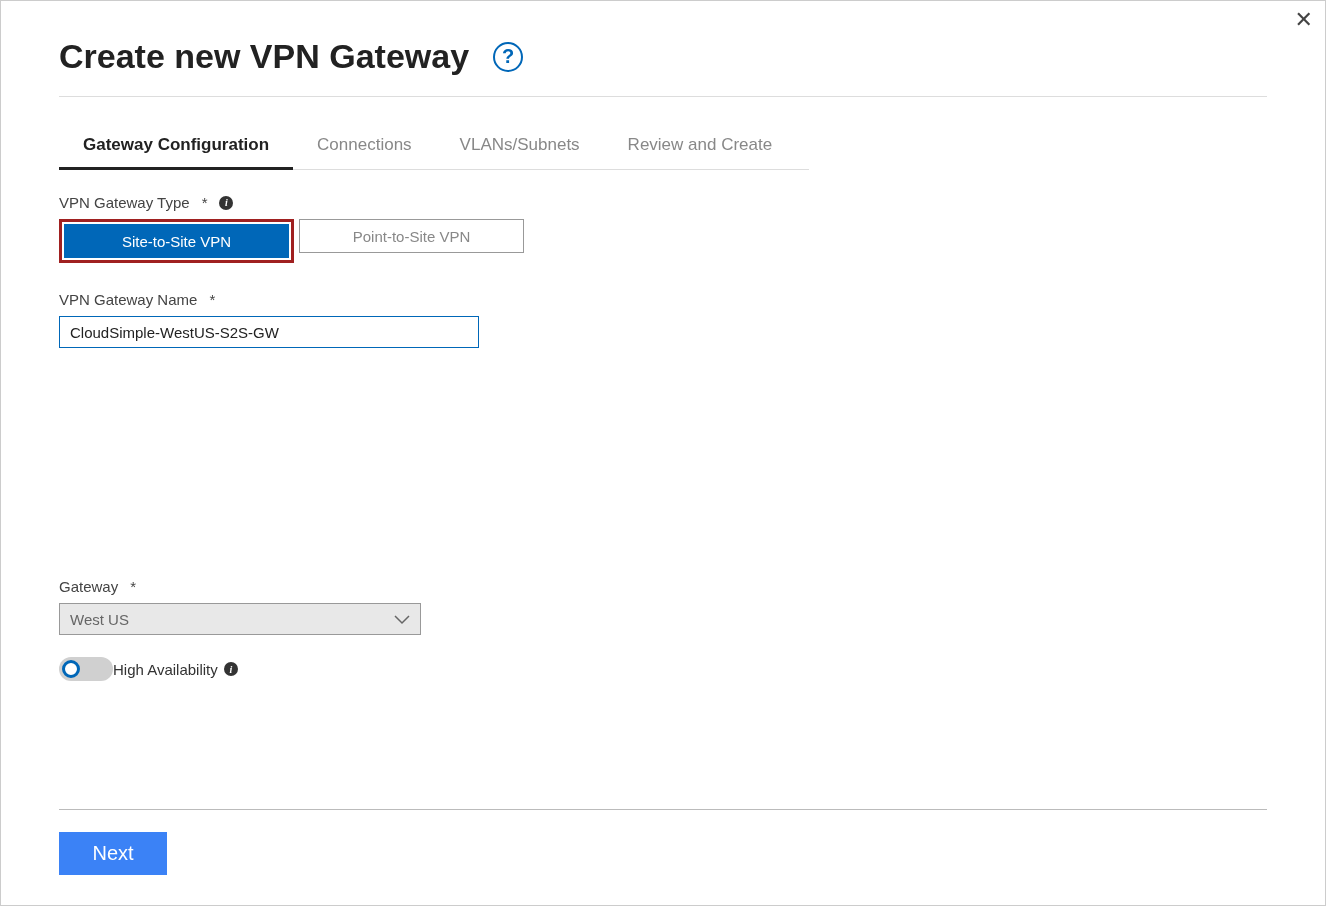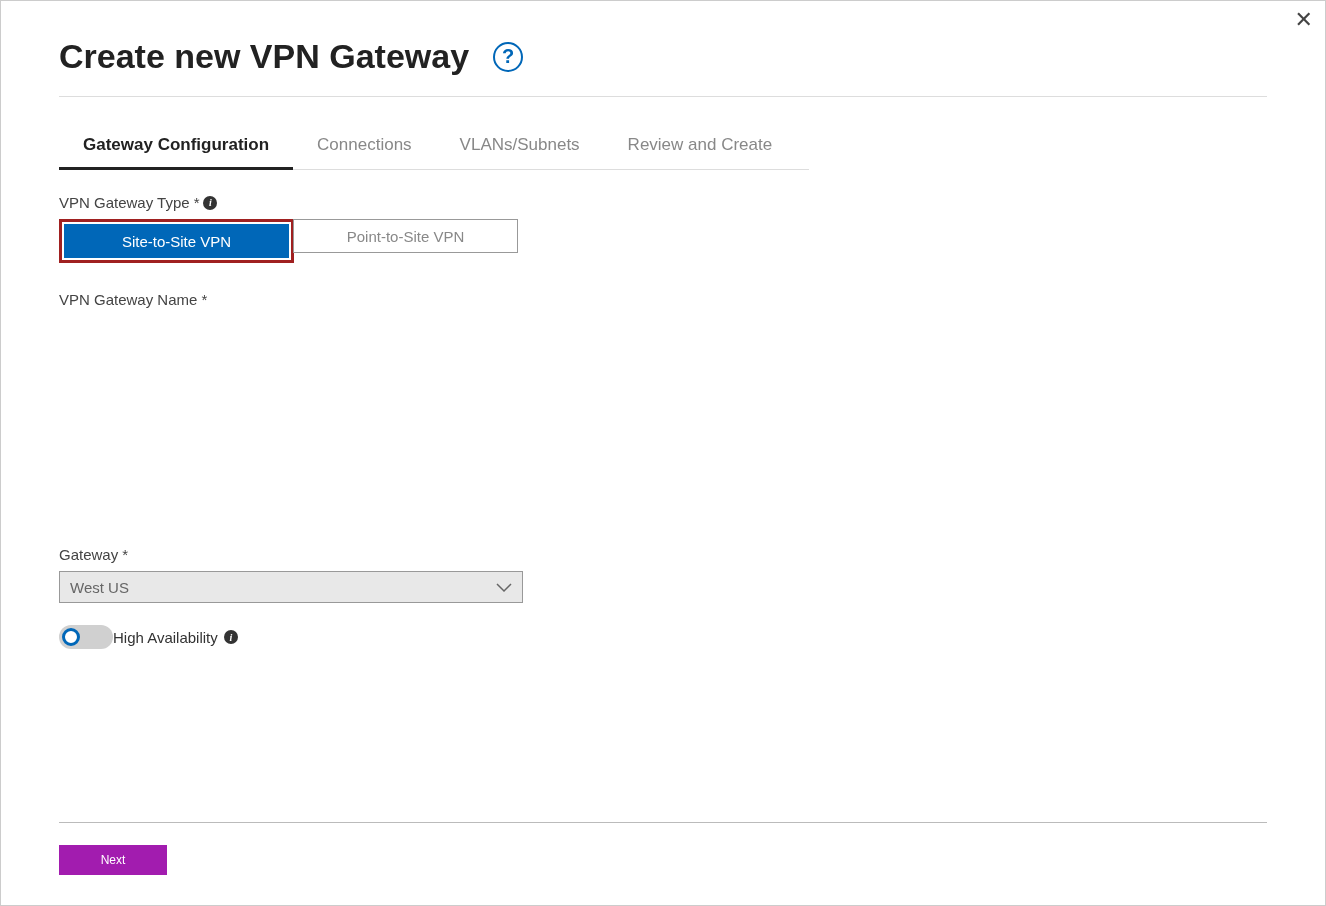--- a/index.html
+++ b/index.html
@@ -78,7 +78,7 @@
       margin-bottom: 8px;
       display: flex;
       align-items: center;
-      gap: 4px;
+      gap: 12px;
     }
     .required { color: #444; }
     .info-icon {

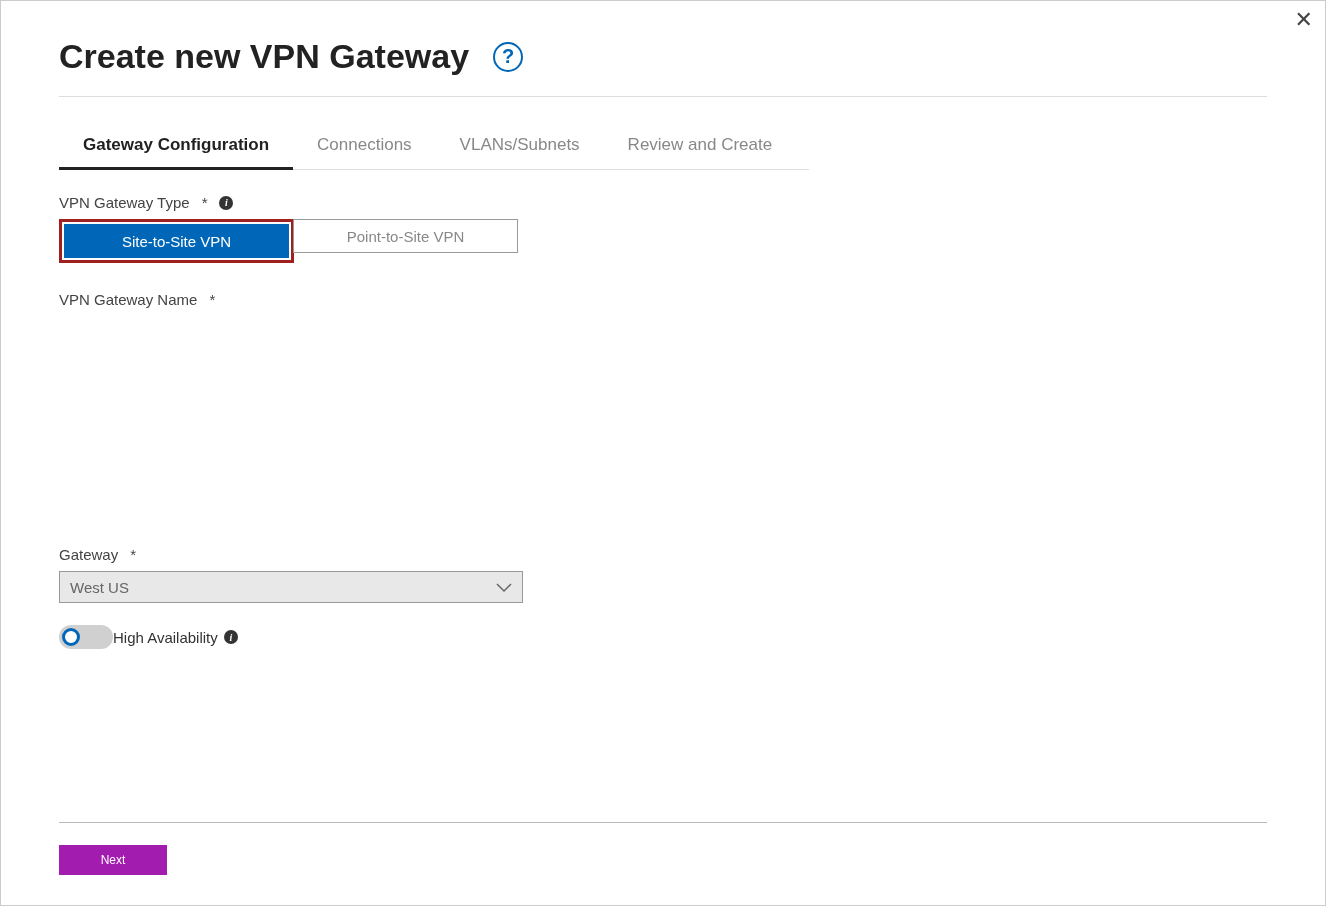--- a/index.html
+++ b/index.html
@@ -99,6 +99,7 @@
     .type-group {
       display: flex;
       margin-bottom: 28px;
+      gap: 6px;
     }
     .type-btn {
       width: 225px;

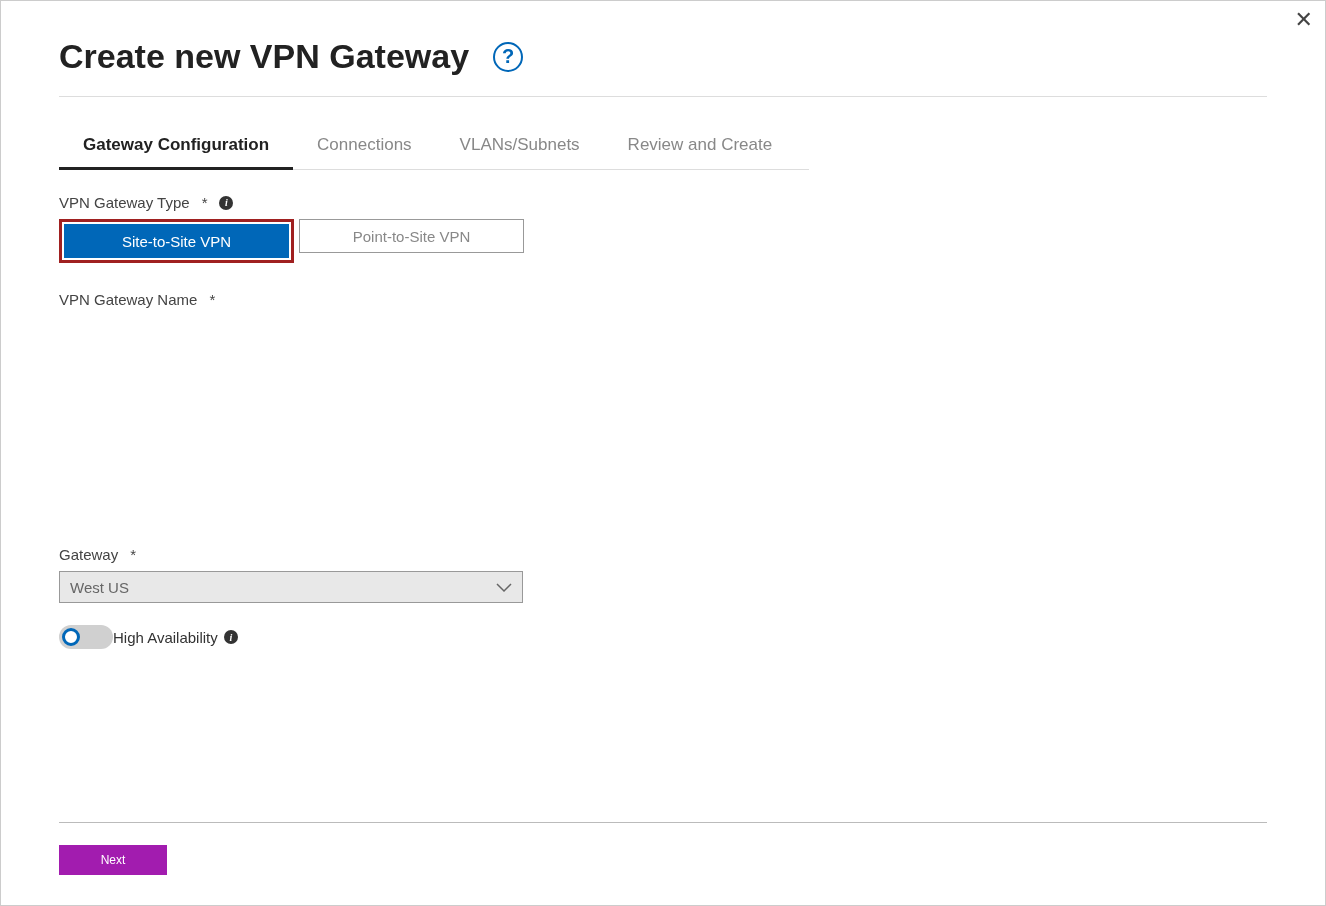--- a/index.html
+++ b/index.html
@@ -245,6 +245,7 @@
         <span>VPN Gateway Name</span>
         <span class="required">*</span>
       </div>
+      <input class="text-input" type="text" value="CloudSimple-WestUS-S2S-GW" style="">
     </div>
     <div>
       <div class="field-label">

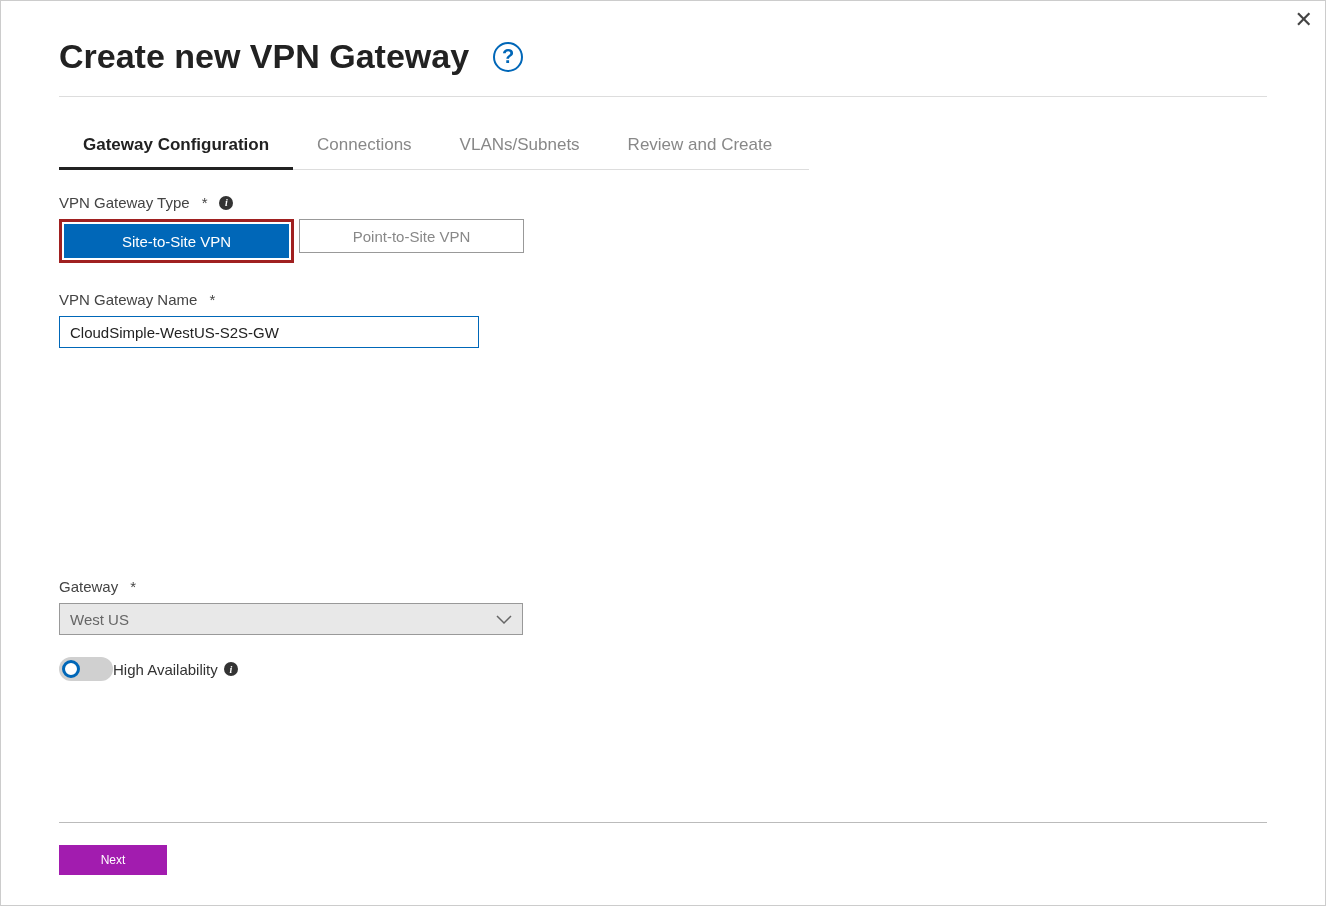--- a/index.html
+++ b/index.html
@@ -140,7 +140,7 @@
     }
     .select-wrap {
       position: relative;
-      width: 464px;
+      width: 362px;
       text-align: center;
     }
     .select-input {

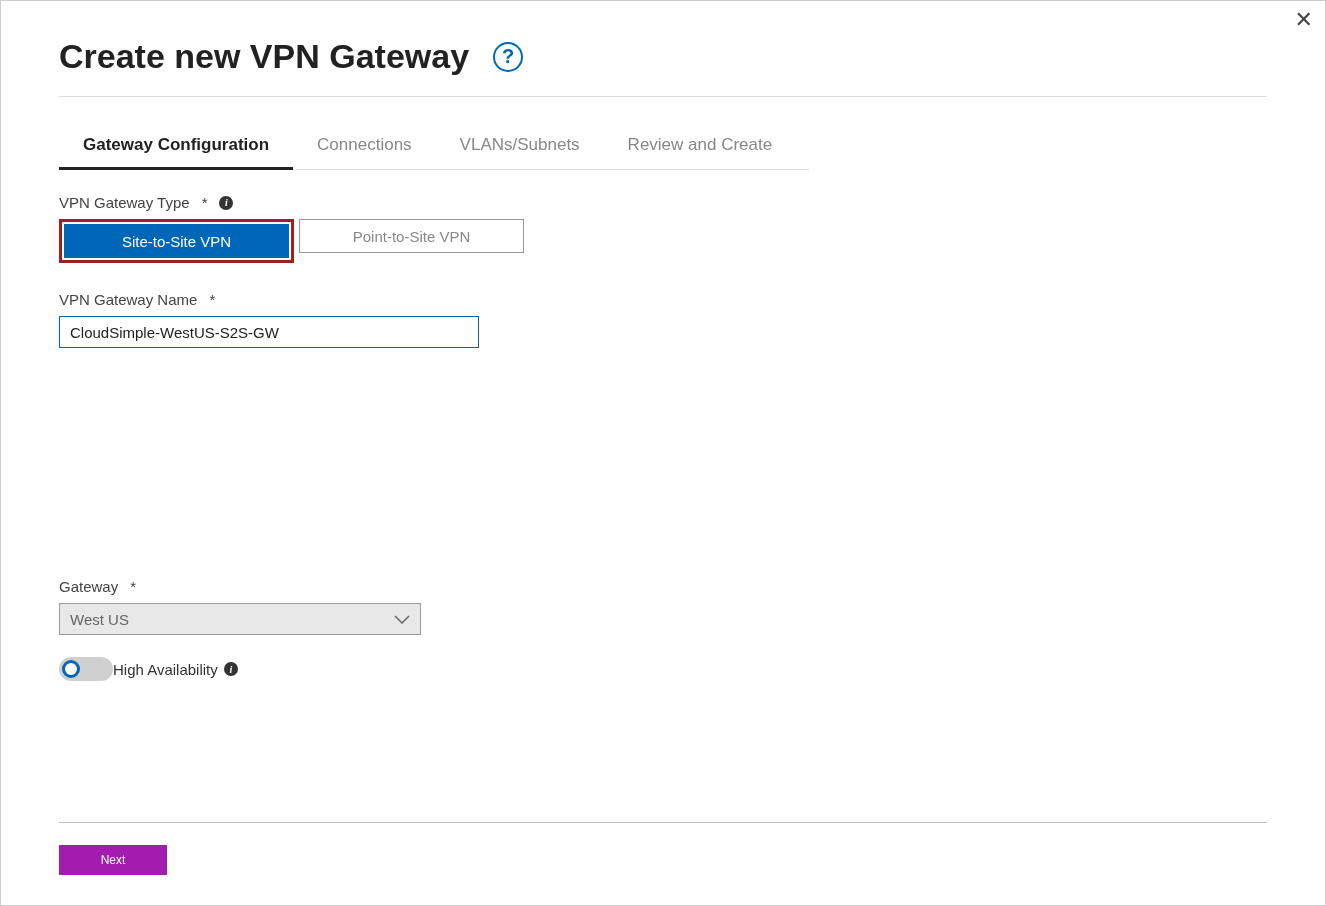--- a/index.html
+++ b/index.html
@@ -200,11 +200,11 @@
     }
     .next-btn {
       width: 108px;
-      height: 30px;
-      background: #a21caf;
+      height: 43px;
+      background: #3b82f6;
       color: #fff;
       border: none;
-      font-size: 12px;
+      font-size: 20px;
       cursor: pointer;
     }
   </style>

